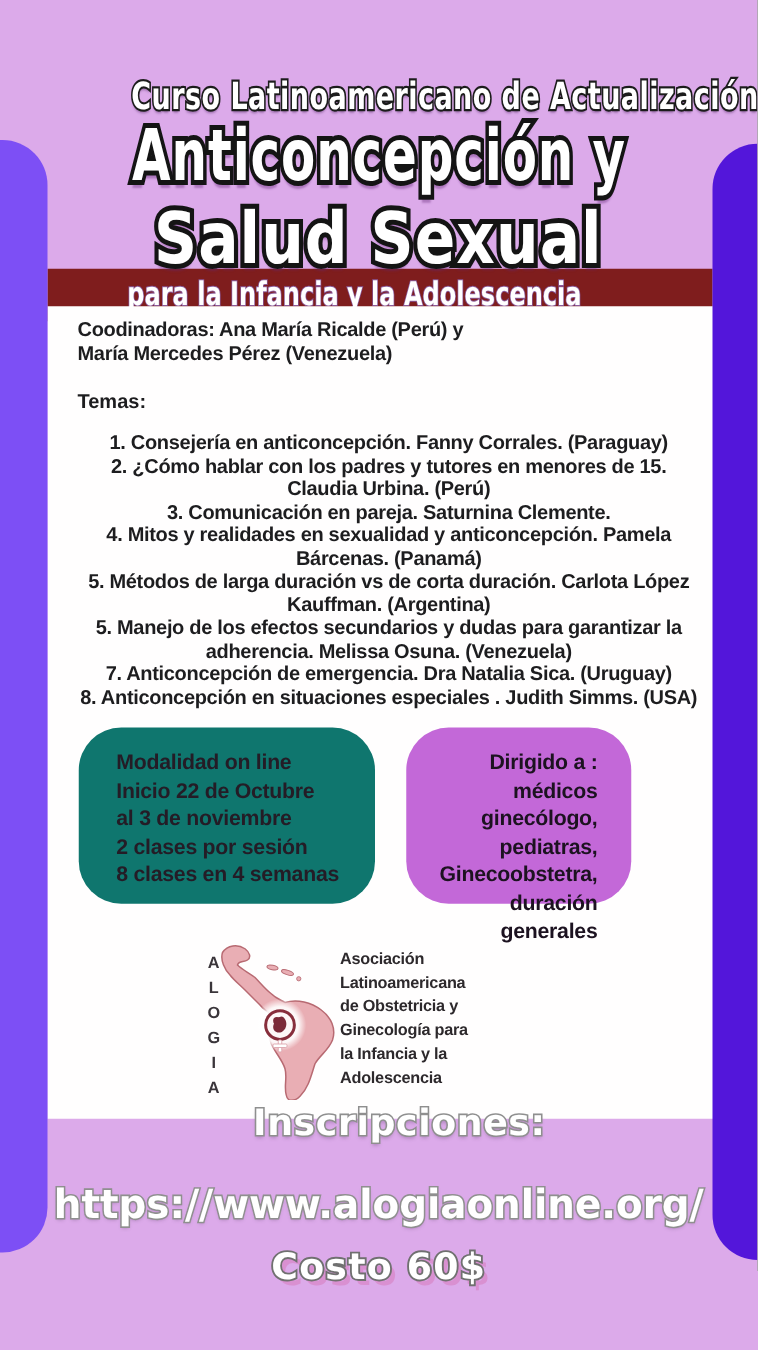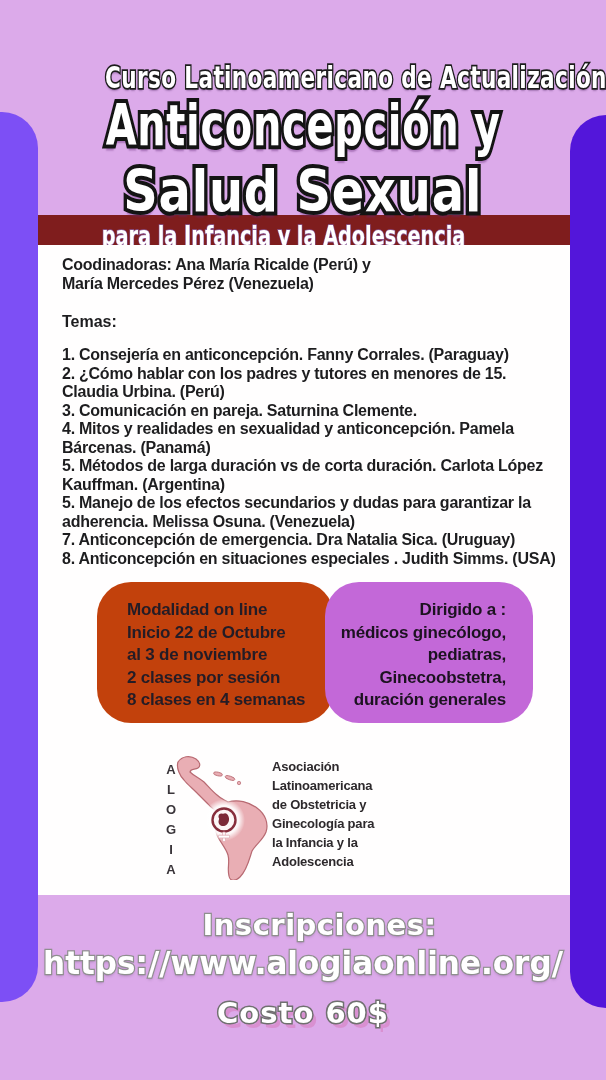--- a/index.html
+++ b/index.html
@@ -61,7 +61,7 @@
     font-size:16px;font-weight:bold;line-height:18.5px;letter-spacing:-.25px;}
   .temas{position:absolute;left:24px;top:68px;font-size:16px;font-weight:bold;}
   .topics{position:absolute;left:24px;top:101px;width:498px;
-    font-size:16px;font-weight:bold;line-height:18.5px;letter-spacing:-.25px;}
+    font-size:16px;font-weight:bold;line-height:18.5px;letter-spacing:-.25px;text-align:center;}
   .topic{margin:0;}
 
   .infobox{position:absolute;z-index:2;border-radius:34px;box-sizing:border-box;}

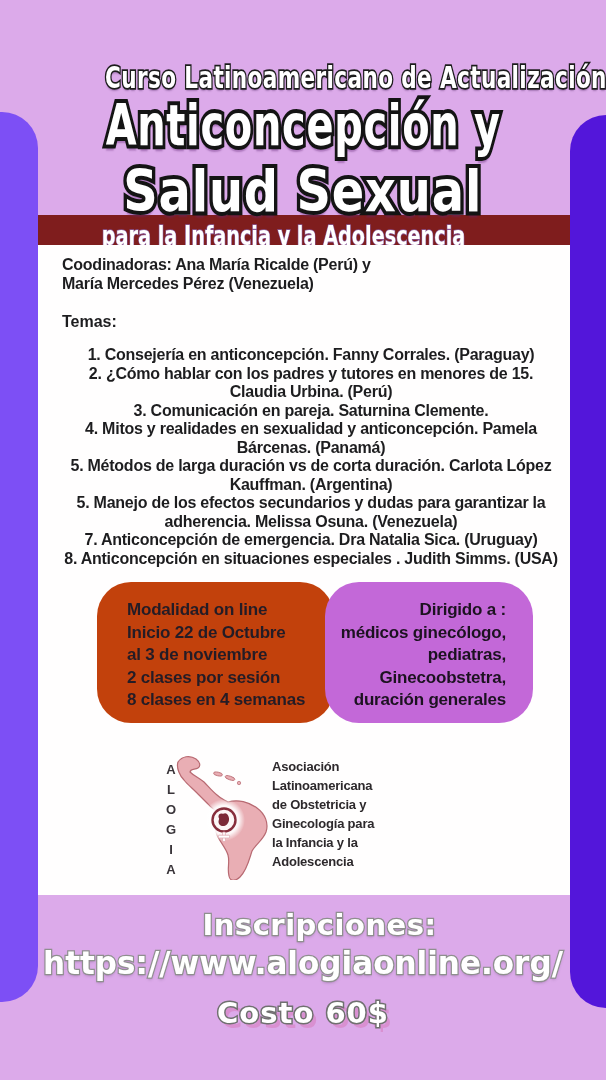--- a/index.html
+++ b/index.html
@@ -66,8 +66,8 @@
 
   .infobox{position:absolute;z-index:2;border-radius:34px;box-sizing:border-box;}
   .modality{
-    left:63px;top:582px;width:237px;height:141px;background:#c2410c;
-    padding:17px 10px 0 30px;text-align:left;margin-left:34px;
+    left:63px;top:582px;width:237px;height:141px;background:#0f766e;
+    padding:17px 10px 0 30px;text-align:left;
   }
   .audience{
     left:325px;top:582px;width:208px;height:141px;background:#c368d8;

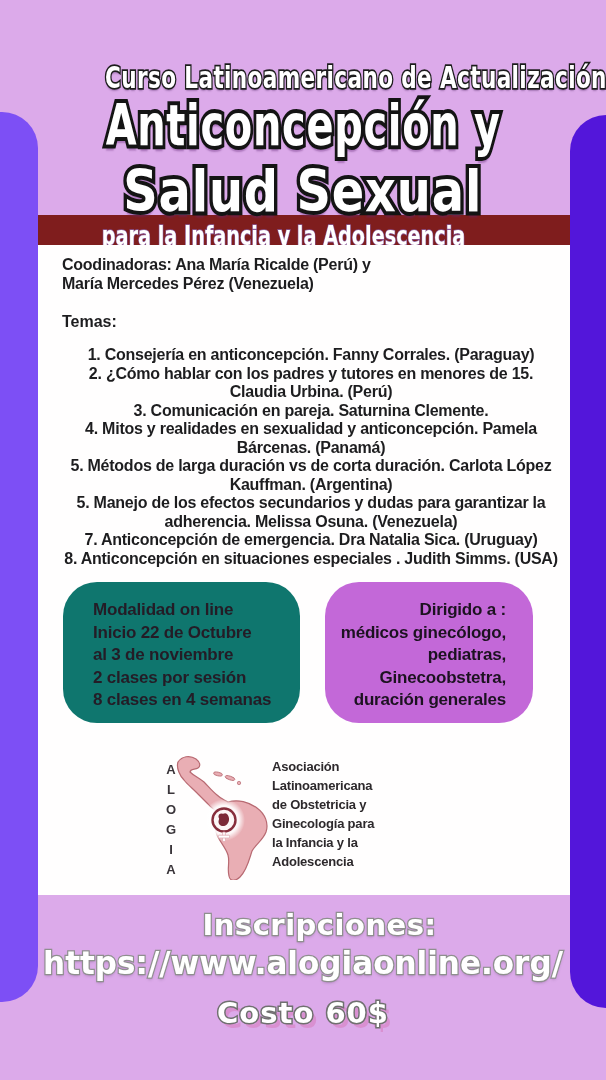--- a/index.html
+++ b/index.html
@@ -70,7 +70,7 @@
     padding:17px 10px 0 30px;text-align:left;
   }
   .audience{
-    left:325px;top:582px;width:208px;height:141px;background:#c368d8;
+    left:325px;top:582px;width:180px;height:141px;background:#c368d8;
     padding:17px 27px 0 10px;text-align:right;
   }
   .infobox .boxline{font-size:17px;font-weight:bold;line-height:22.5px;color:#241c26;letter-spacing:-.2px;}

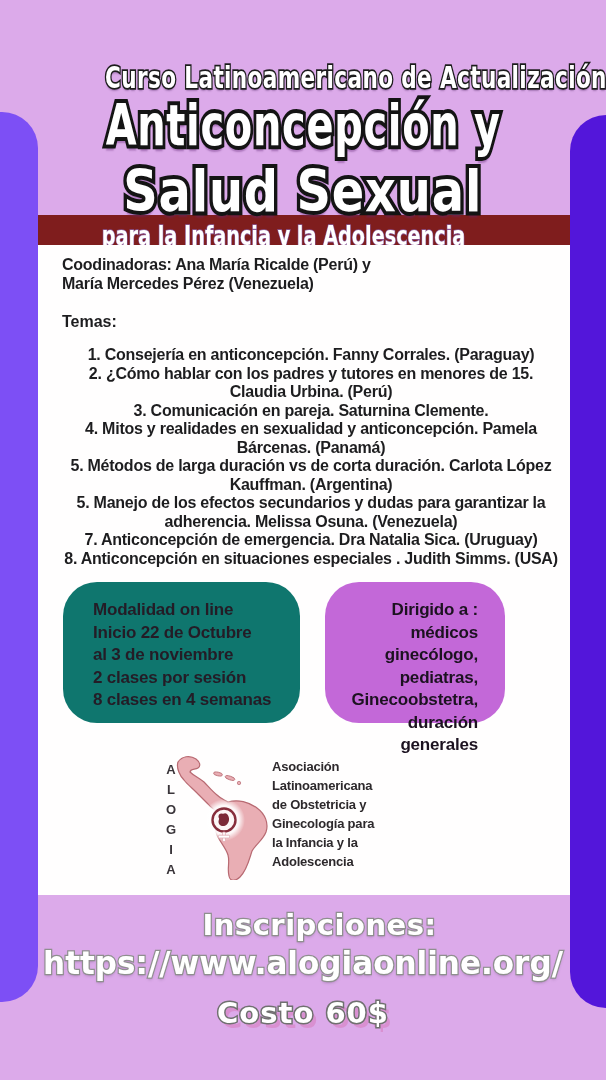--- a/index.html
+++ b/index.html
@@ -85,7 +85,7 @@
   .assoc-name .nline{font-size:13px;font-weight:bold;color:#2d292c;line-height:19px;letter-spacing:-.2px;}
 
   
-  .insc{top:908px;padding-left:33px;}
+  .insc{top:881px;padding-left:33px;}
   .insc .outlined{
     font-family:"DejaVu Sans",sans-serif;font-weight:bold;font-size:29px;
     --ow:2.5px;--oc:#8f8f8f;--osh:0 2px 3px rgba(120,90,130,.45);letter-spacing:.5px;

